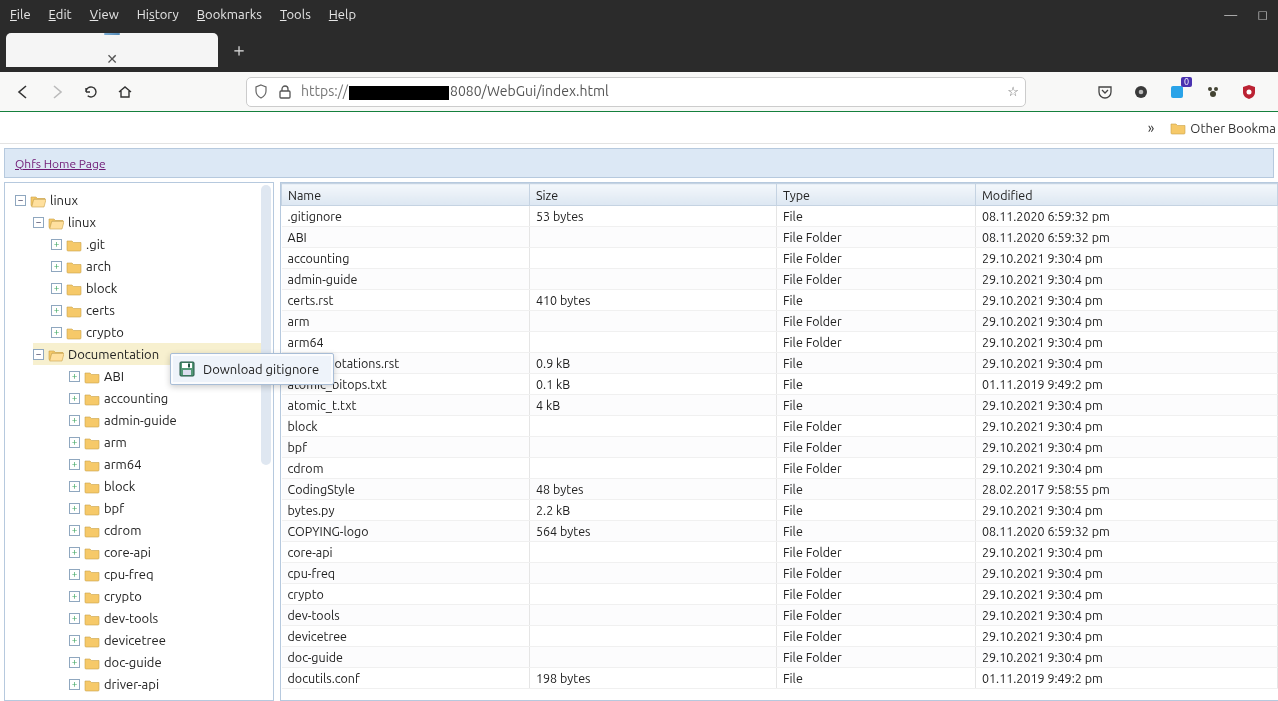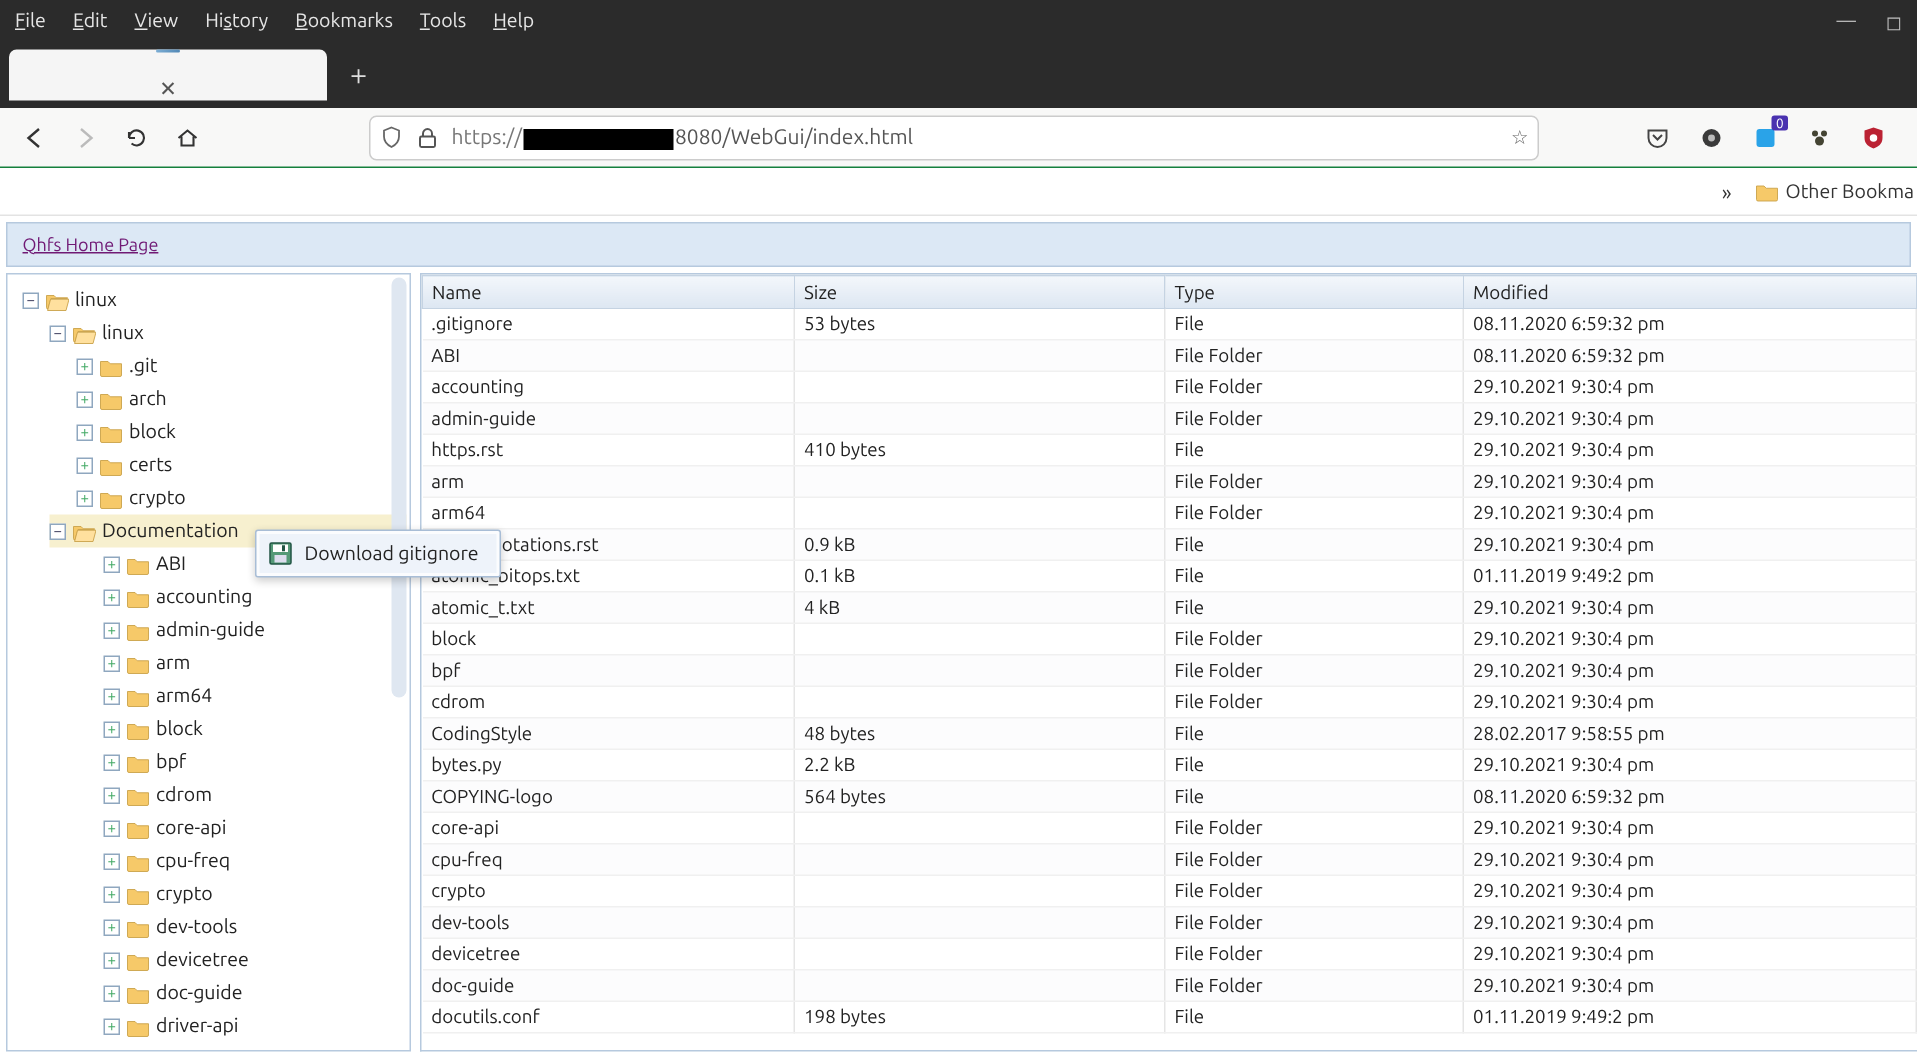--- a/index.html
+++ b/index.html
@@ -500,7 +500,7 @@
               <td>29.10.2021 9:30:4 pm</td>
             </tr>
             <tr>
-              <td>https.rst</td>
+              <td>certs.rst</td>
               <td>410 bytes</td>
               <td>File</td>
               <td>29.10.2021 9:30:4 pm</td>

